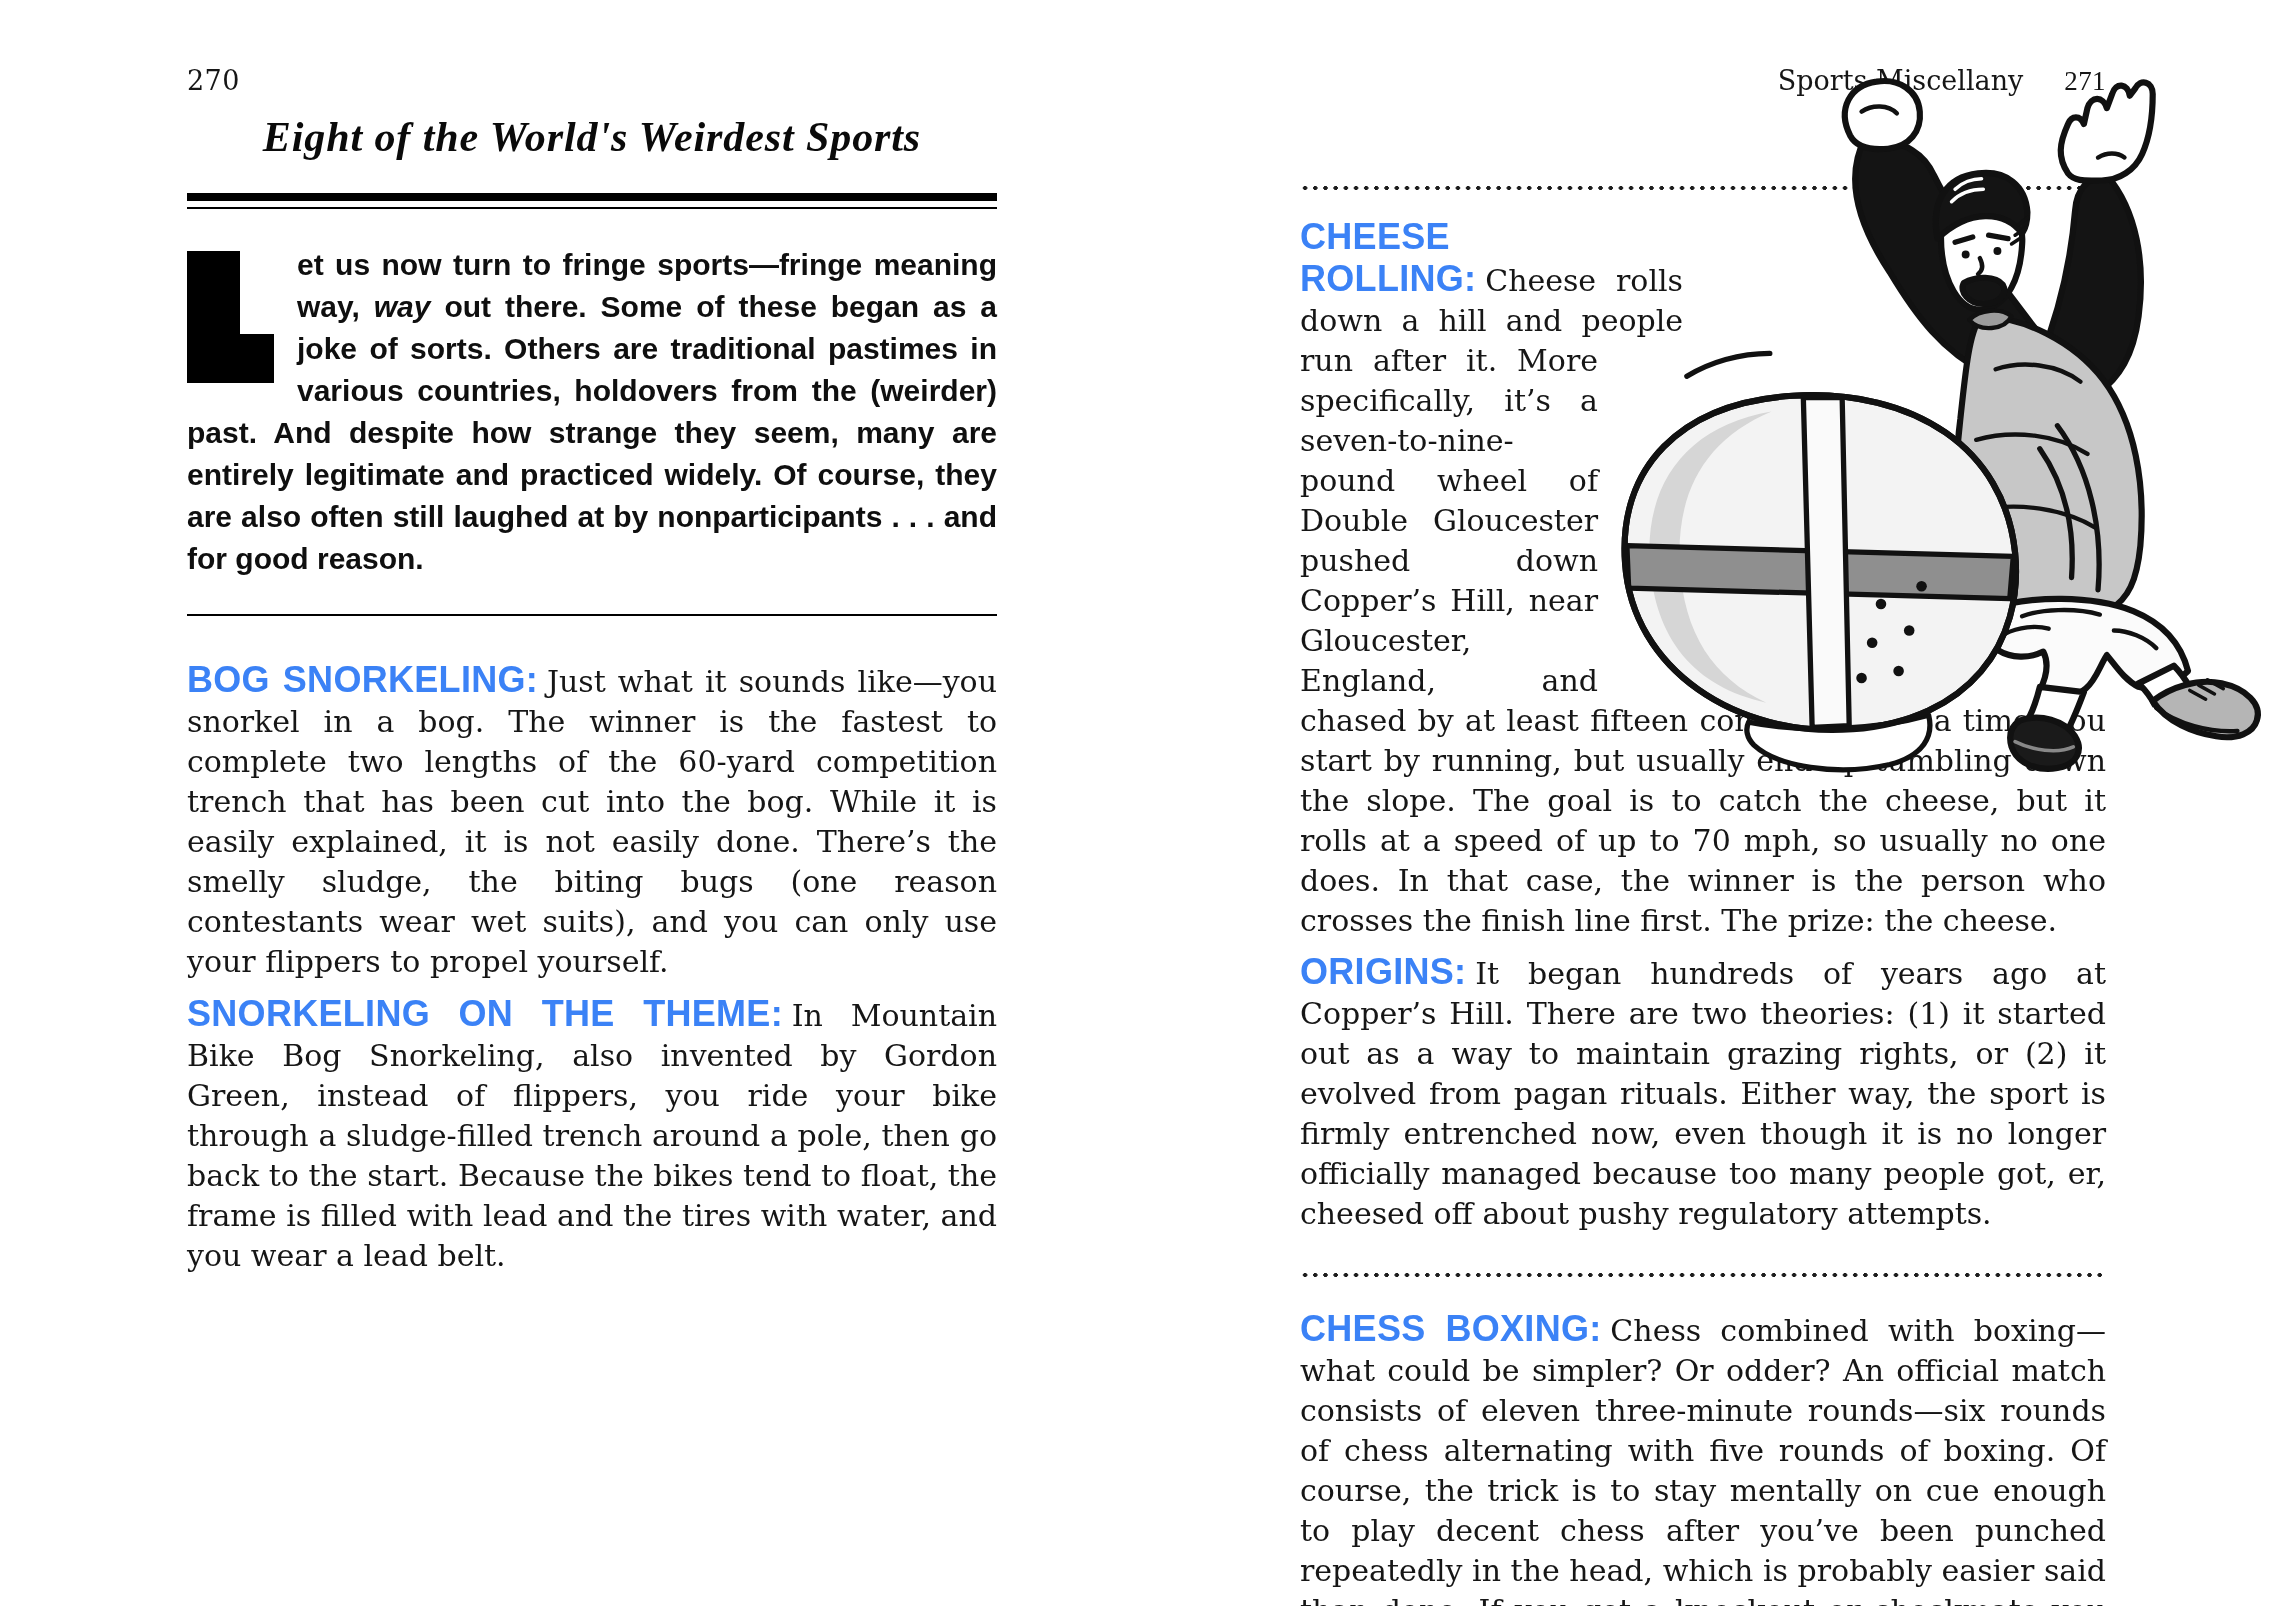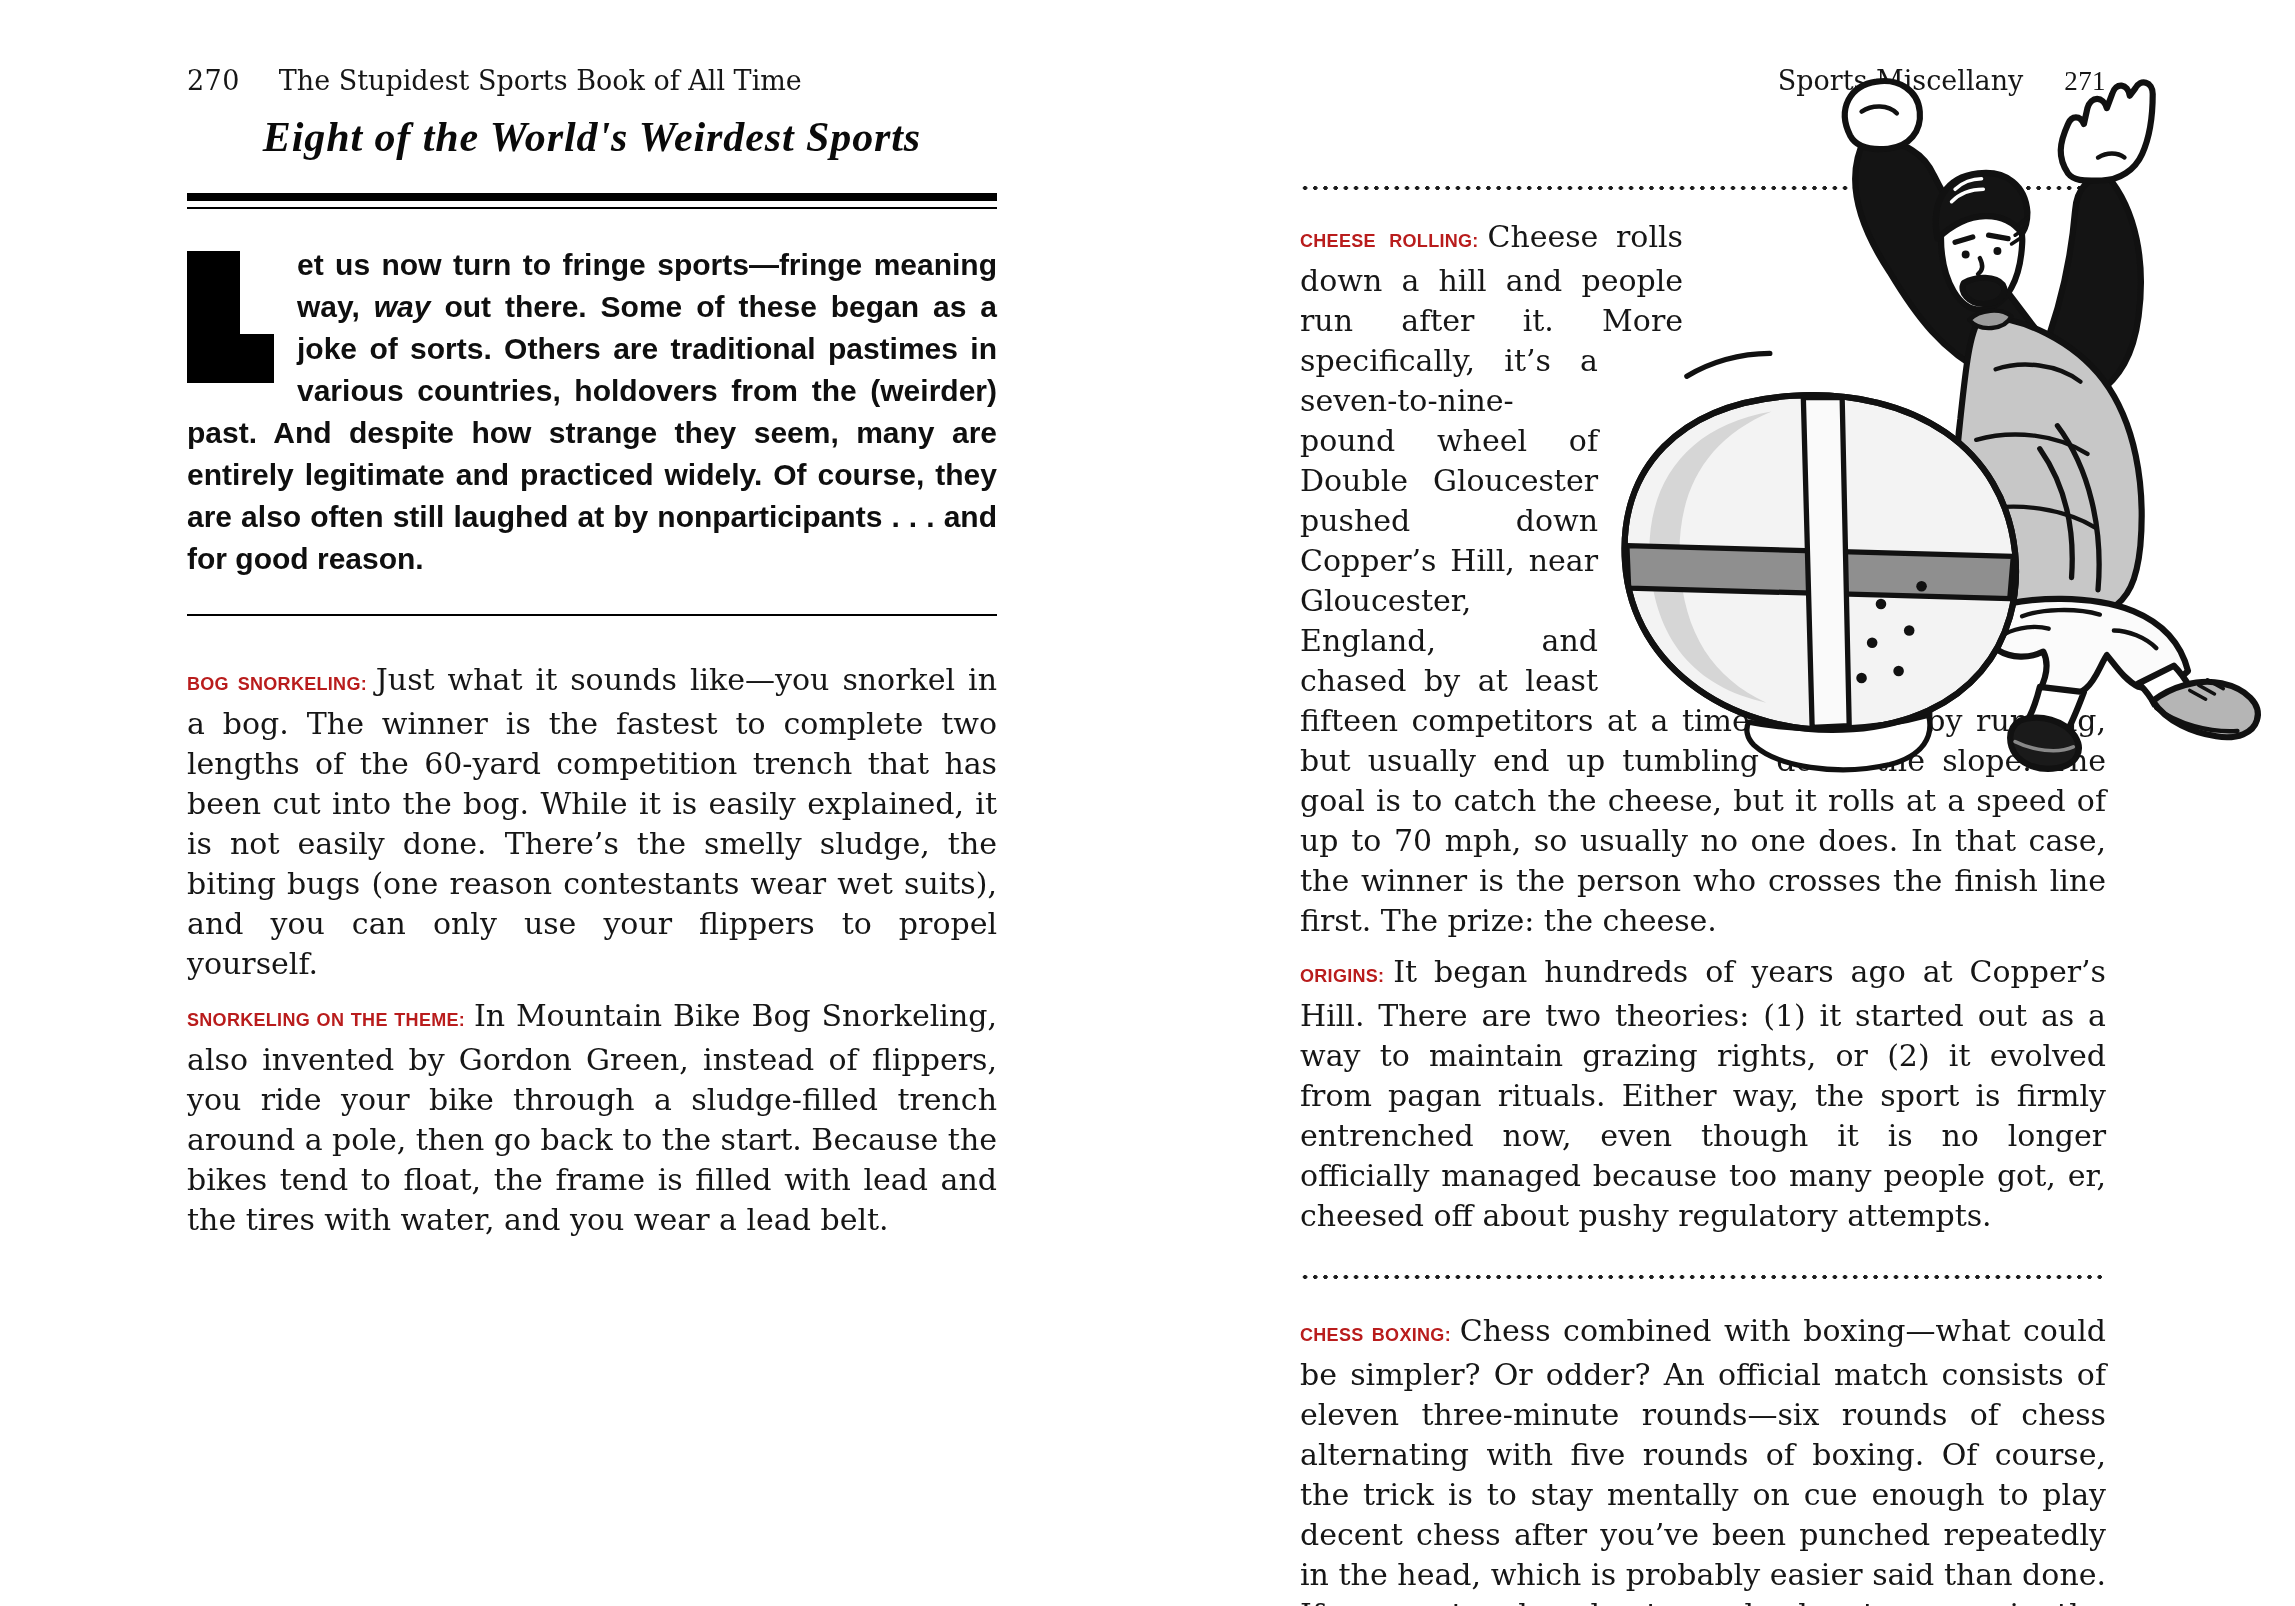--- a/index.html
+++ b/index.html
@@ -88,7 +88,6 @@
 <div class="page" id="left-page">
   <div class="runhead">
     <span class="folio">270</span>
-    <span>The Stupidest Sports Book of All Time</span>
   </div>
 
 

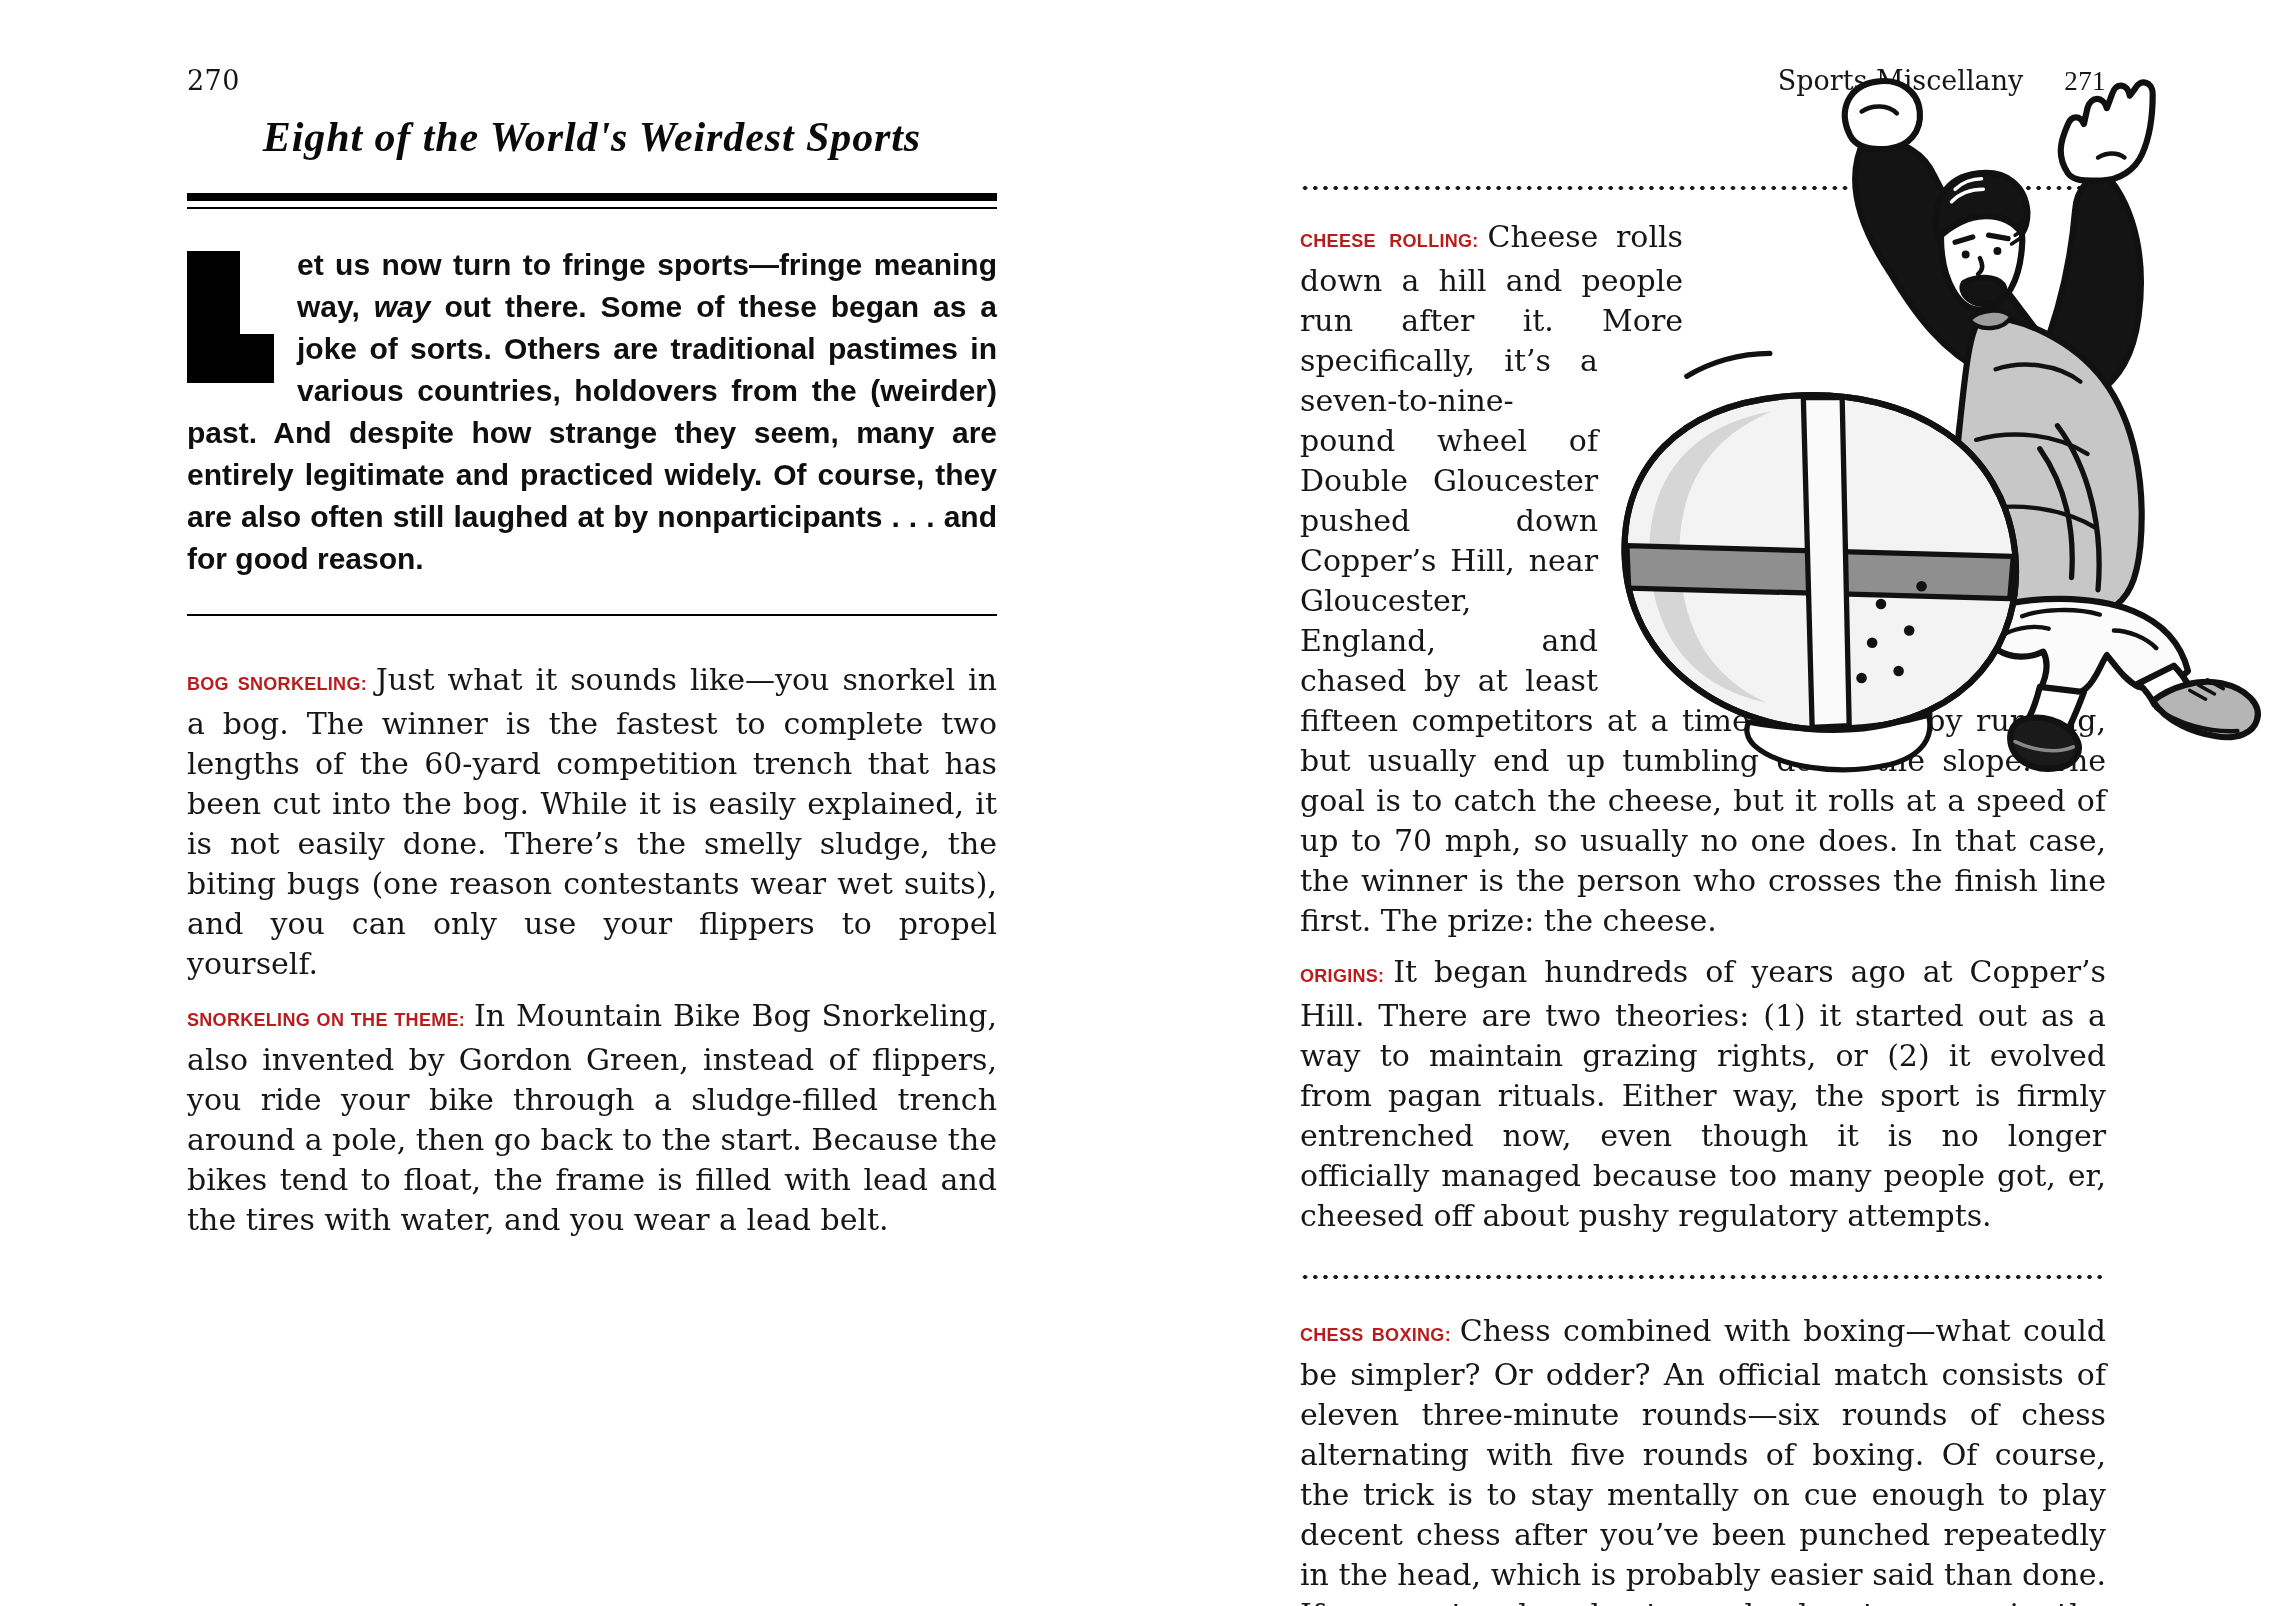--- a/index.html
+++ b/index.html
@@ -54,7 +54,7 @@
   }
   .kicker{
     font-family:"Liberation Sans",sans-serif;font-weight:700;
-    font-size:18px;letter-spacing:0.3px;color:#b91c1c;margin-right:8.8px;
+    font-size:36px;letter-spacing:0.3px;color:#3b82f6;margin-right:8.8px;
   }
 
   

